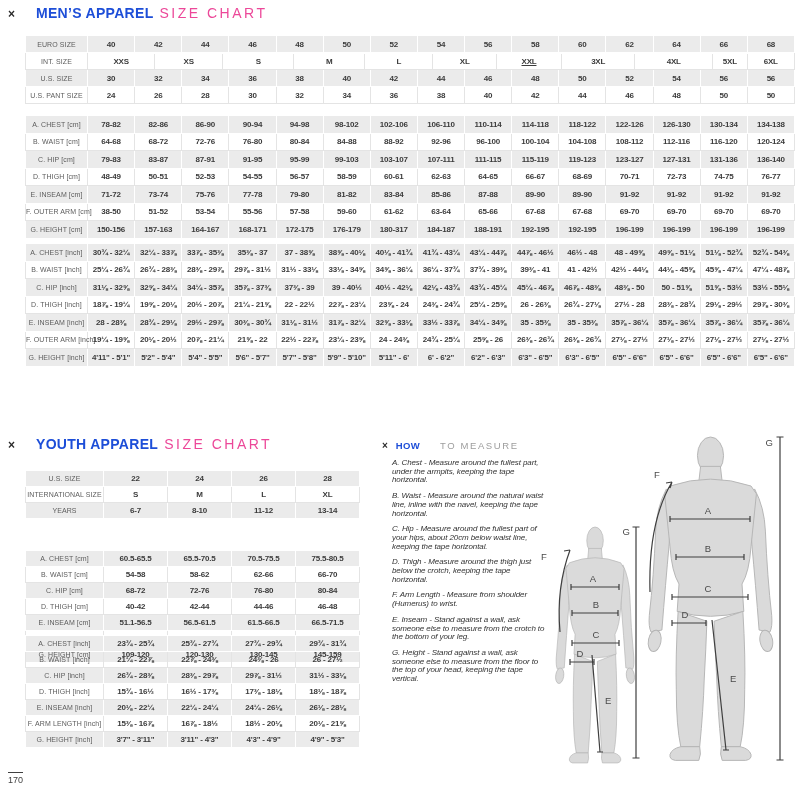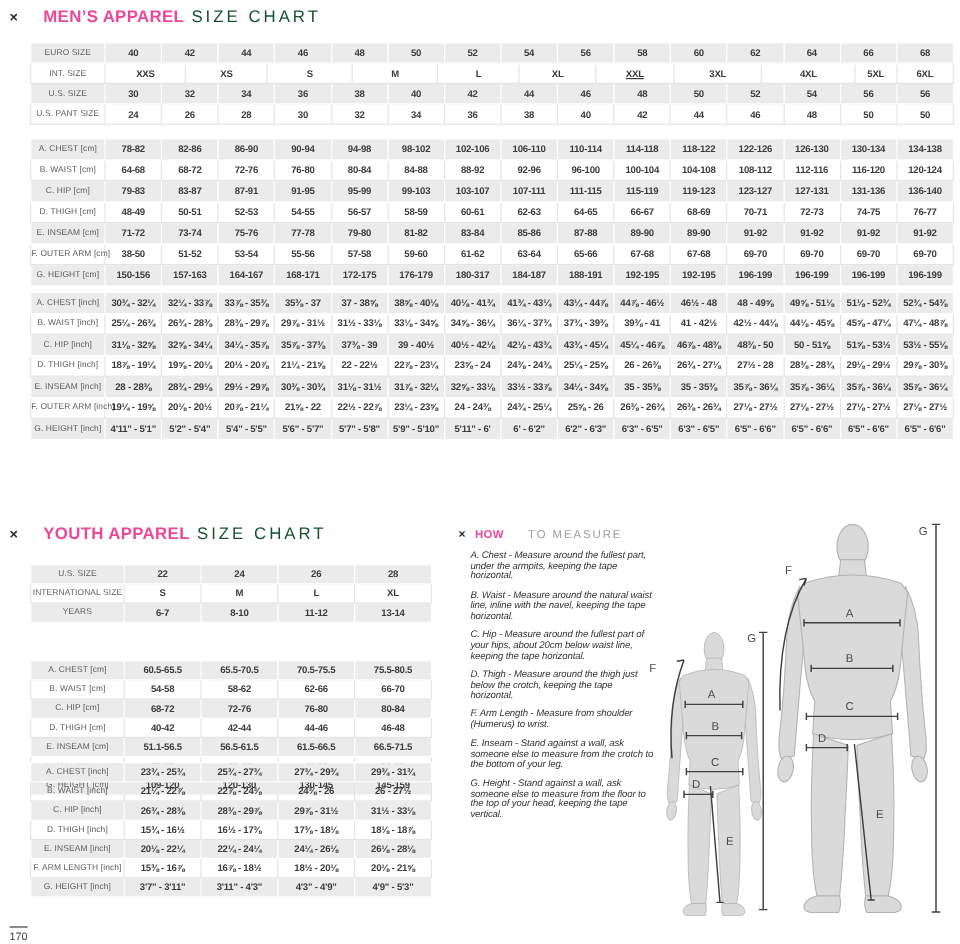--- a/index.html
+++ b/index.html
@@ -11,7 +11,7 @@
   .sec-title .x{font-size:12px;color:#2b2b2b;font-weight:bold}
   #mens-title{left:8px;top:5px}
   #mens-title .x,#youth-title .x{margin-right:21px}
-  .t-bold{font-size:14px;font-weight:bold;color:#ec4899;letter-spacing:.3px}
+  .t-bold{font-size:14px;font-weight:bold;color:#1d4ed8;letter-spacing:.3px}
   .t-light{font-size:14px;color:#14532d;font-weight:normal;letter-spacing:2.5px;margin-left:6px}
   #youth-title{left:8px;top:436px}
 

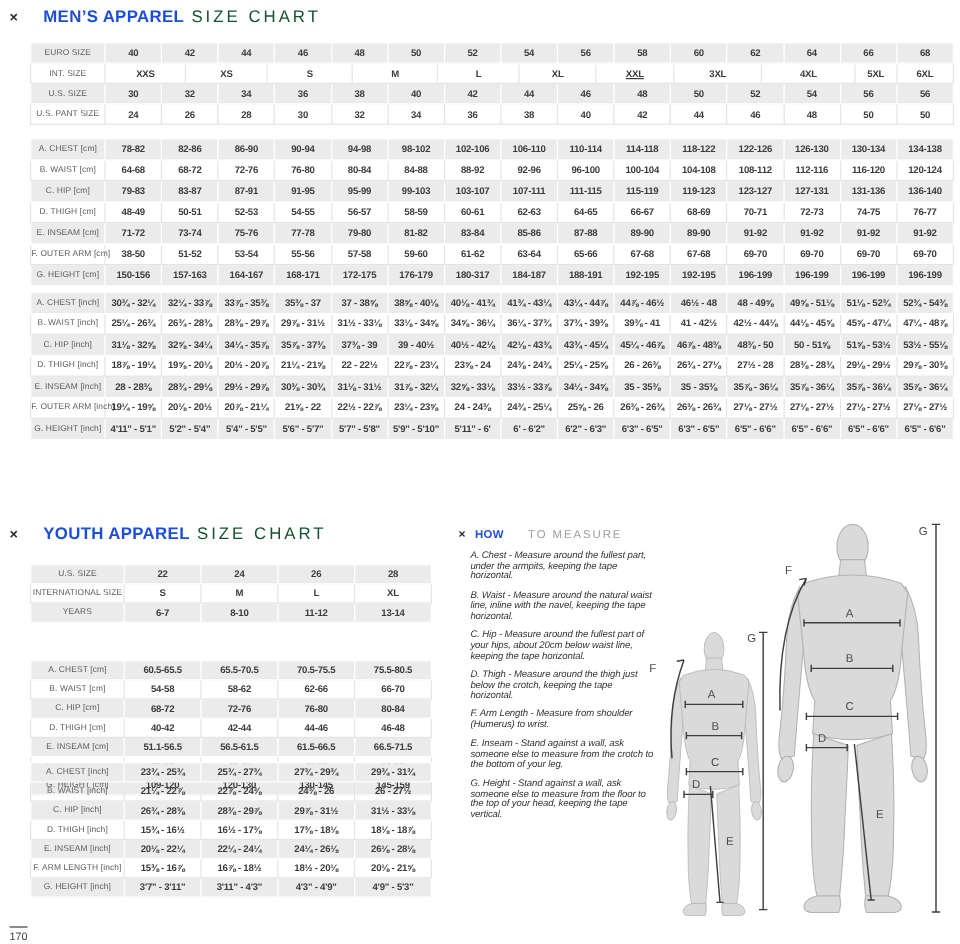--- a/index.html
+++ b/index.html
@@ -12,7 +12,7 @@
   #mens-title{left:8px;top:5px}
   #mens-title .x,#youth-title .x{margin-right:21px}
   .t-bold{font-size:14px;font-weight:bold;color:#1d4ed8;letter-spacing:.3px}
-  .t-light{font-size:14px;color:#14532d;font-weight:normal;letter-spacing:2.5px;margin-left:6px}
+  .t-light{font-size:14px;color:#ec4899;font-weight:normal;letter-spacing:2.5px;margin-left:6px}
   #youth-title{left:8px;top:436px}
 
   

